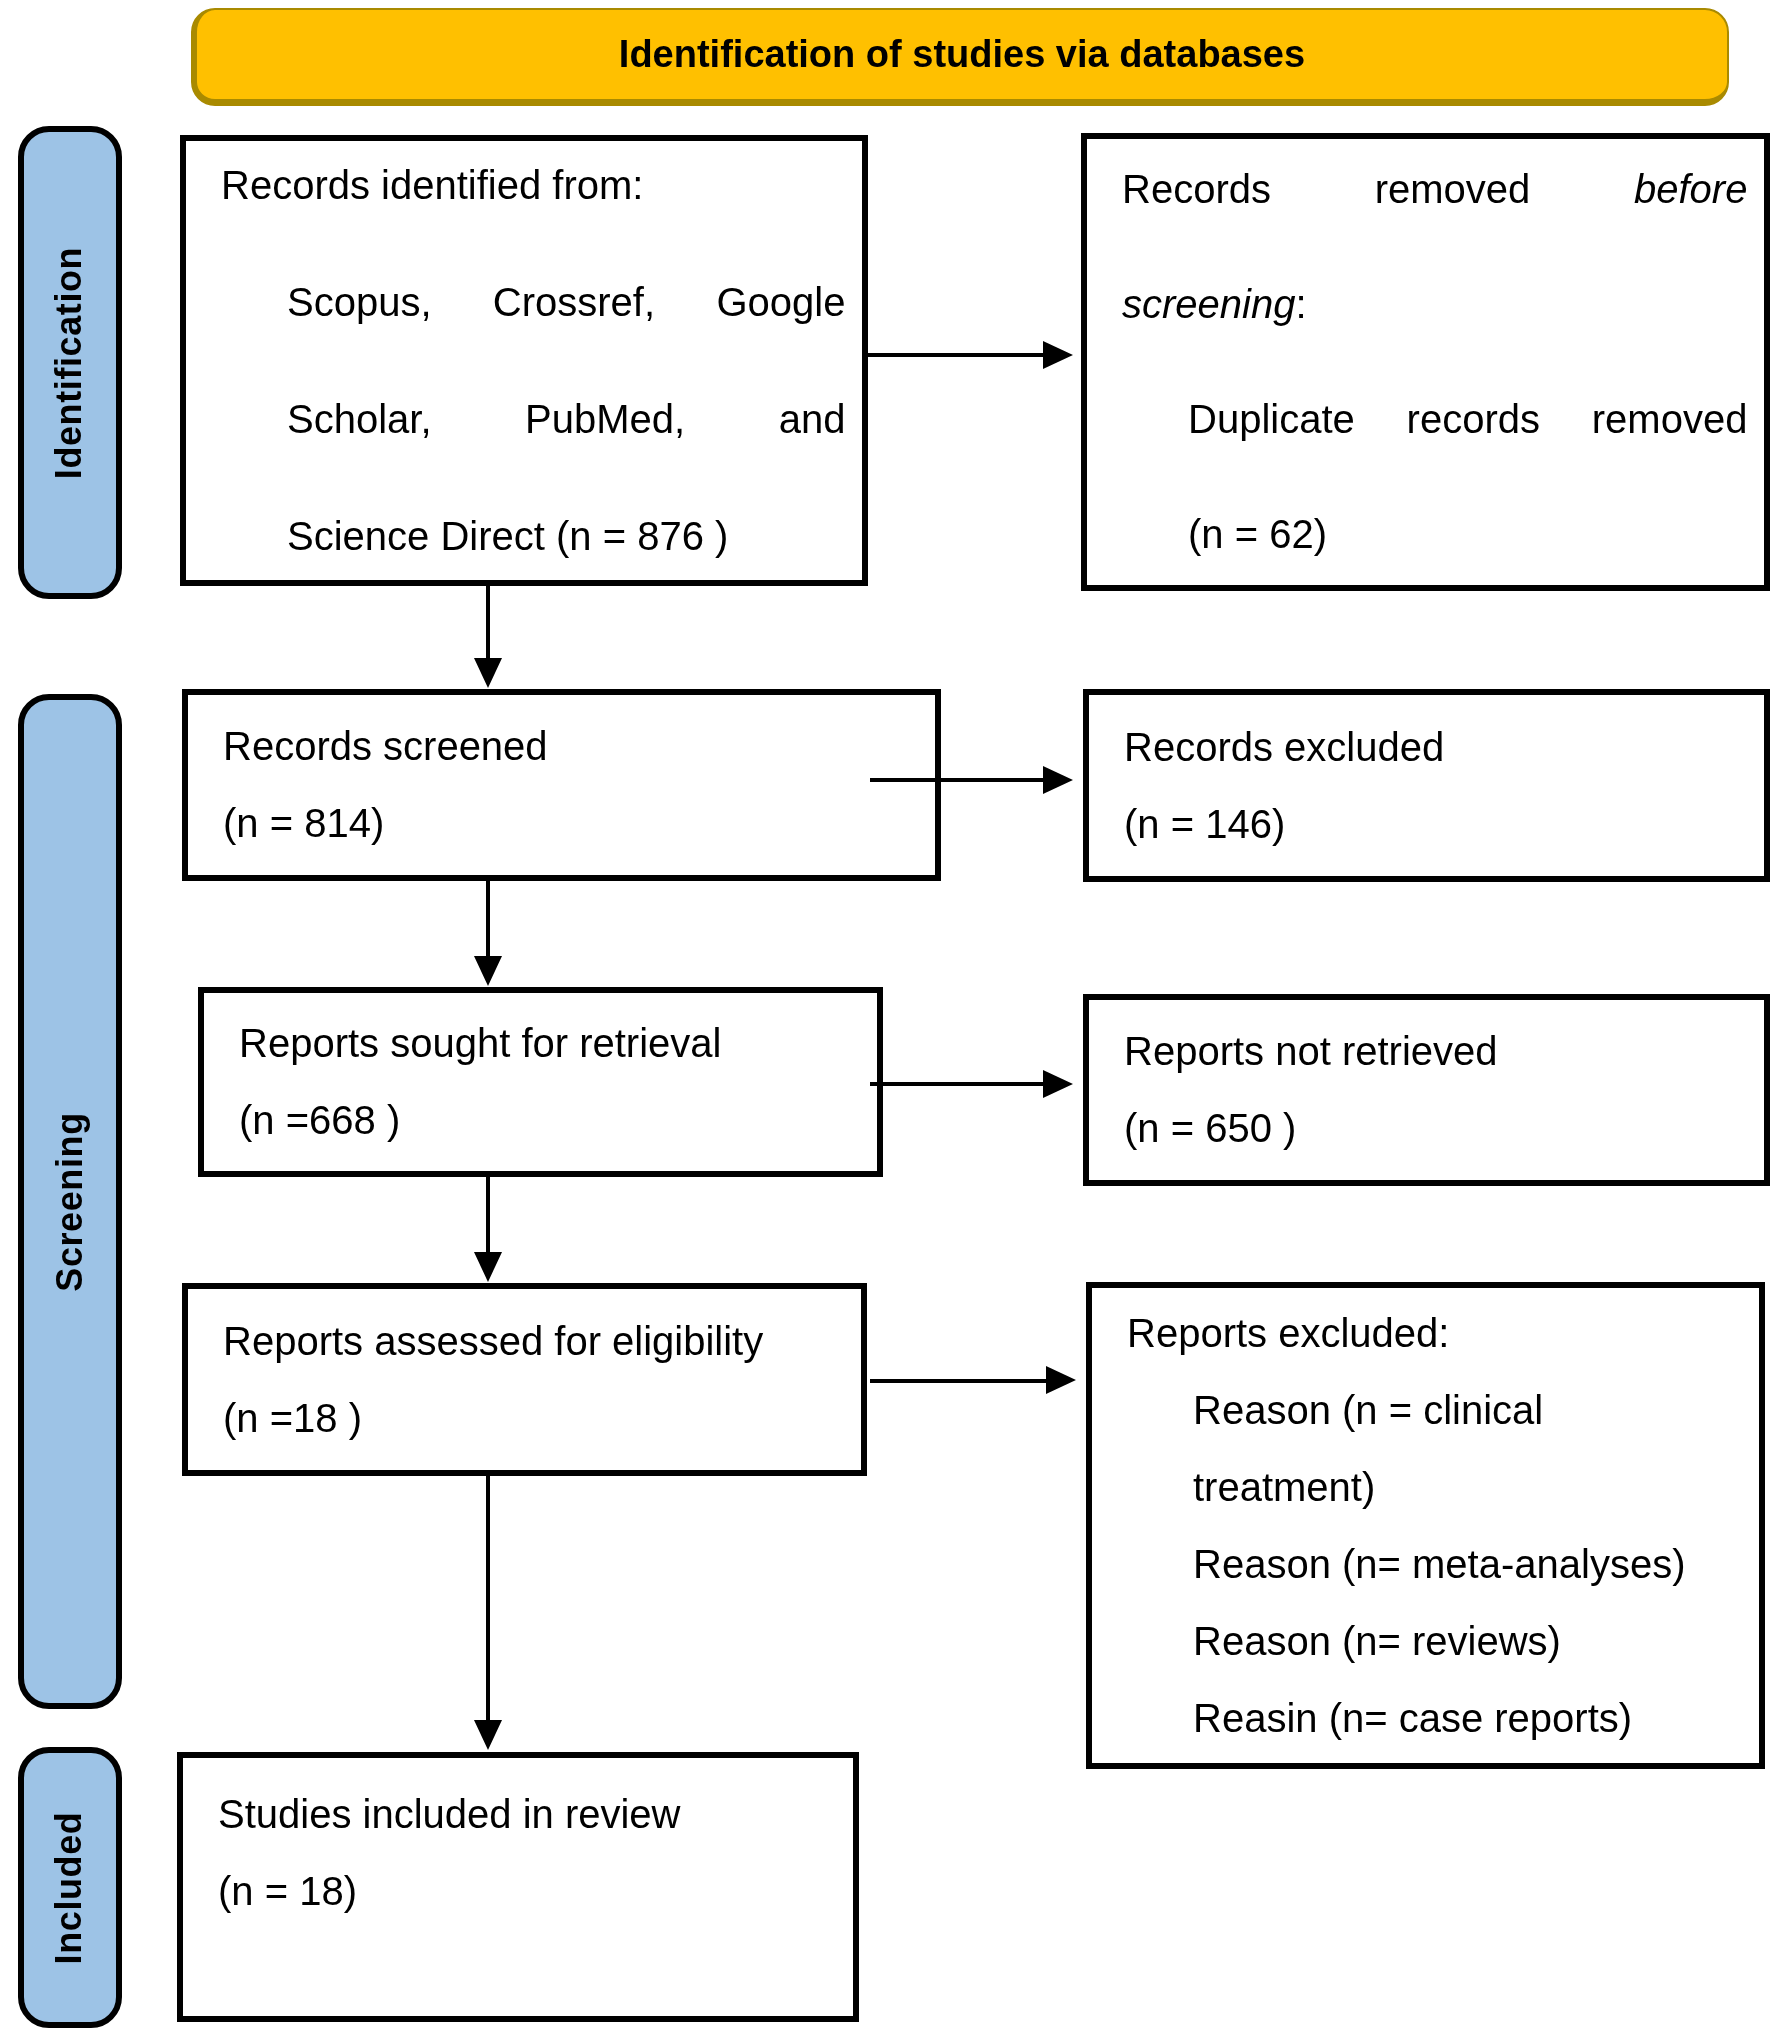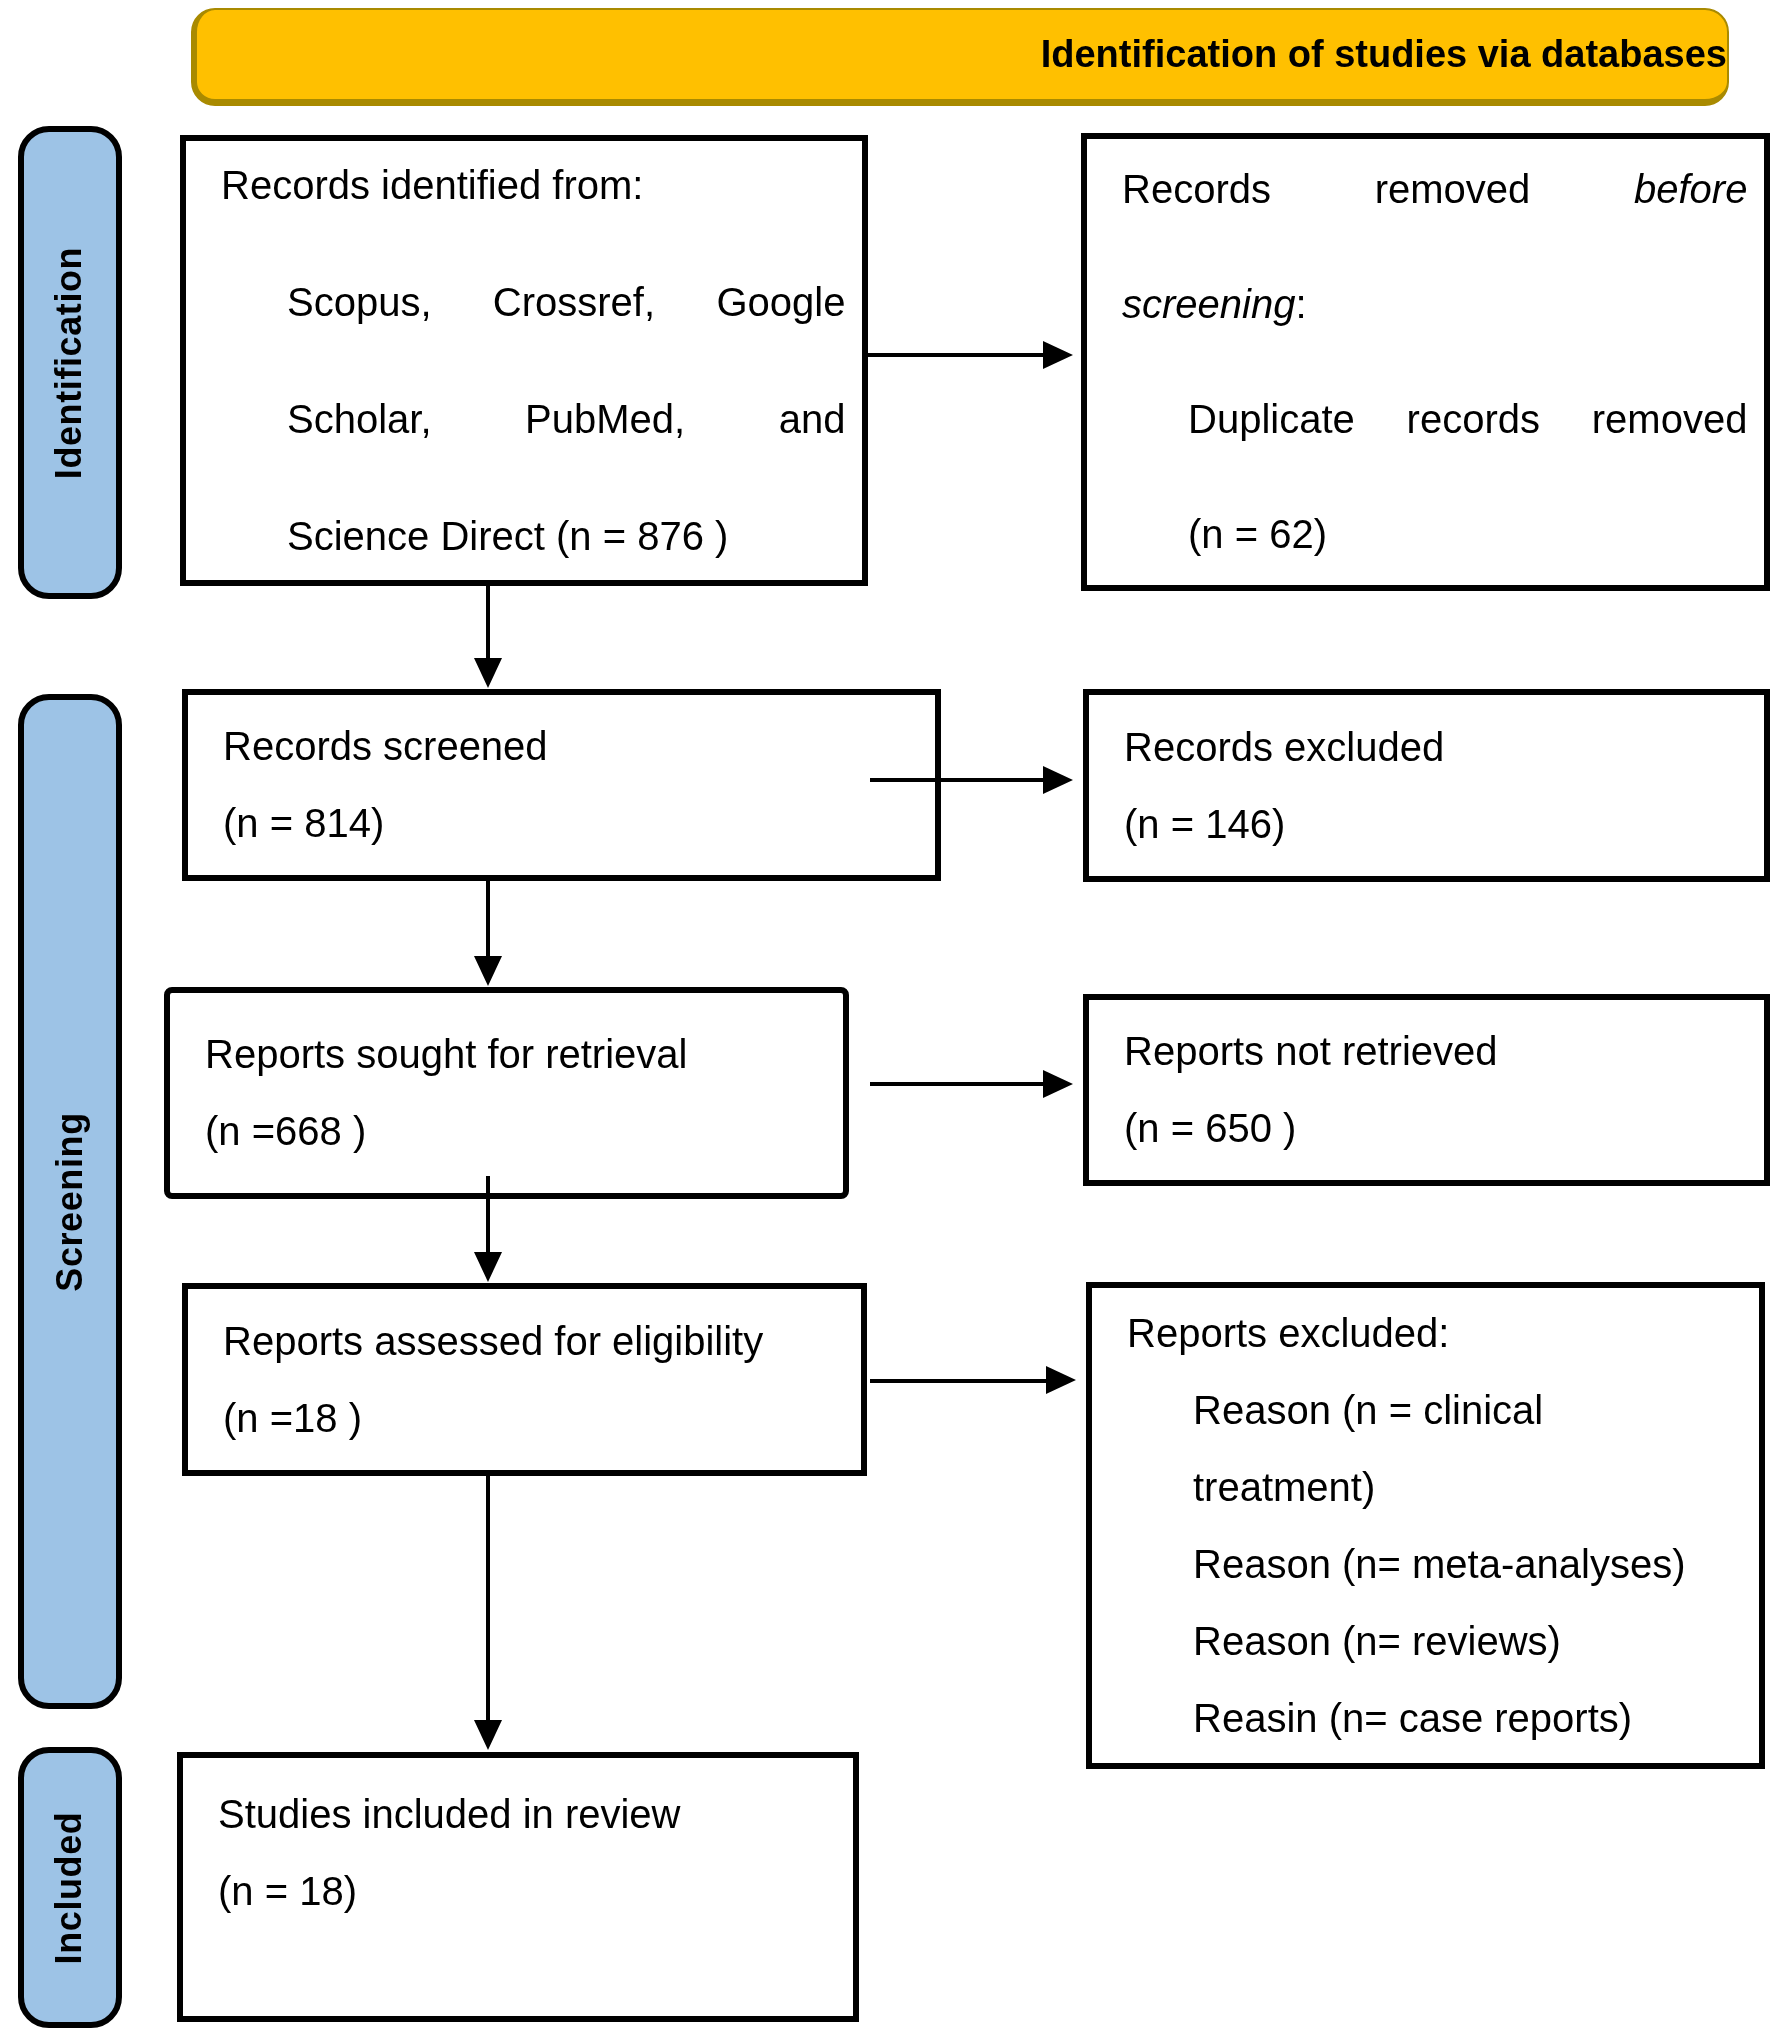--- a/index.html
+++ b/index.html
@@ -13,7 +13,7 @@
     border:2.2px solid var(--header-border,#A98A00);
     border-left-width:6.6px;border-bottom-width:7.7px;
     border-radius:24px;
-    display:flex;align-items:center;justify-content:flex-end;
+    display:flex;align-items:center;justify-content:center;
     box-sizing:border-box;
     font-weight:bold;font-size:38px;
   }

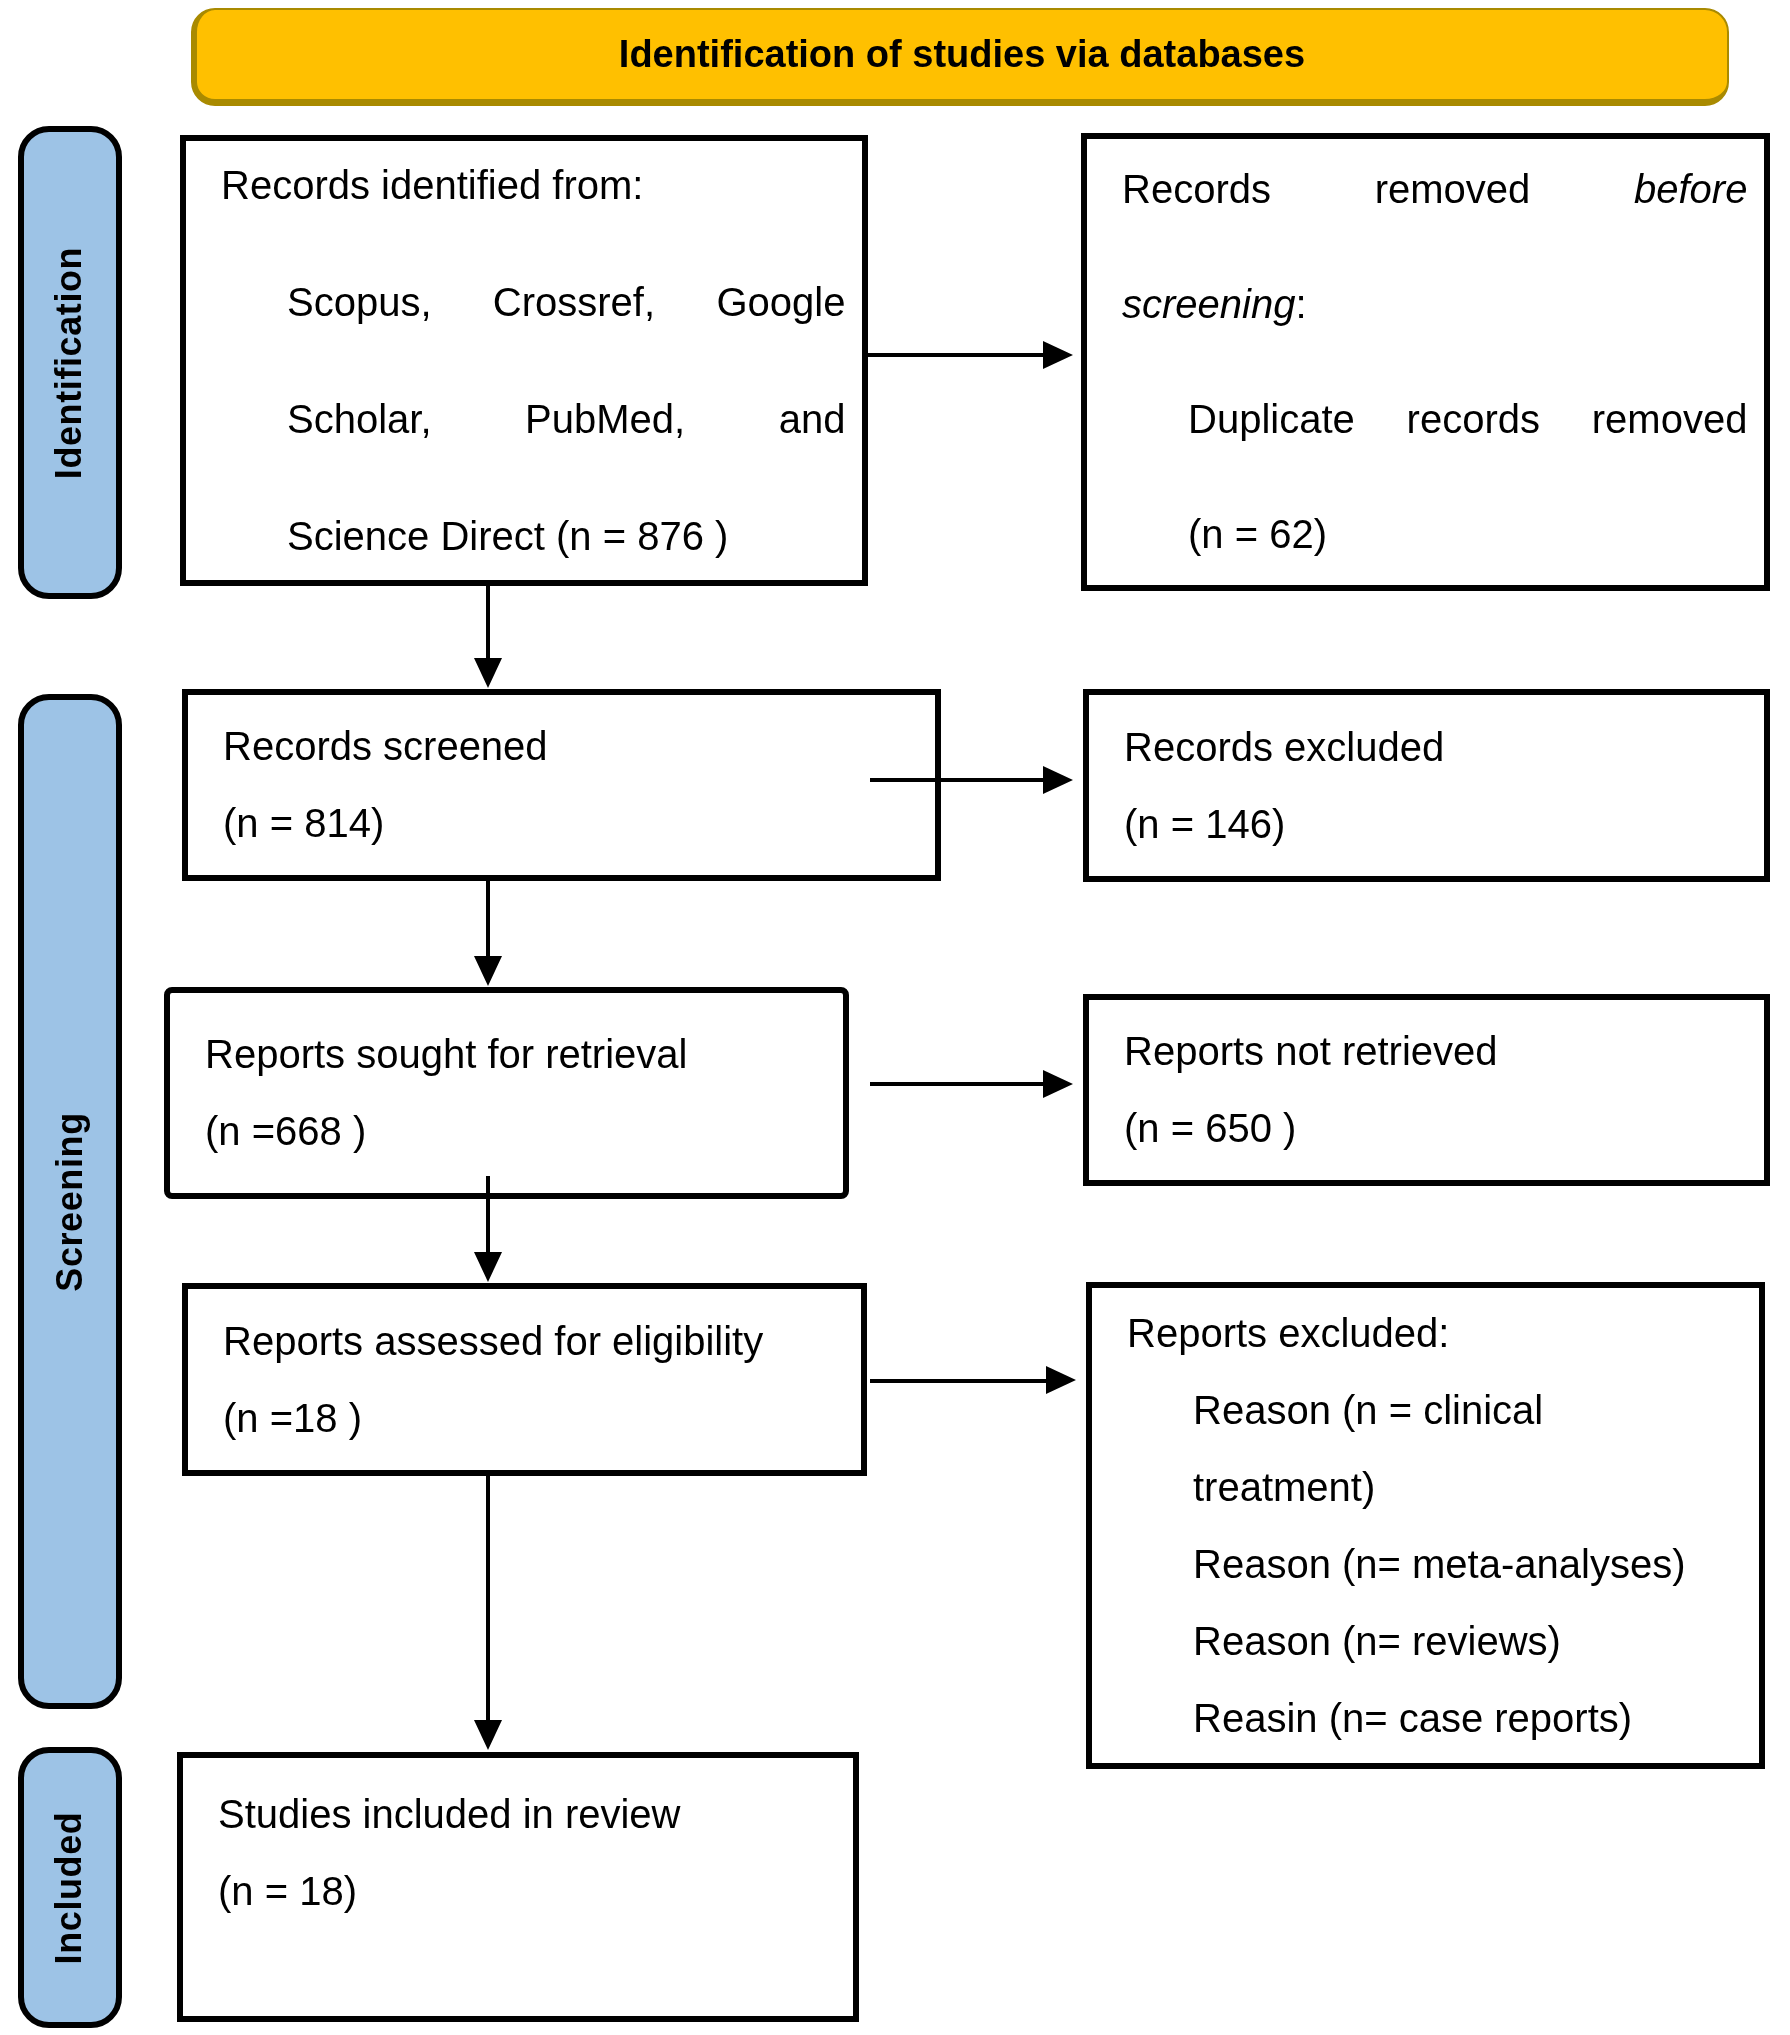--- a/index.html
+++ b/index.html
@@ -50,7 +50,7 @@
   .b2{left:1081px;top:133px;width:689px;height:458px;gap:38px;}
   .b3{left:182px;top:689px;width:759px;height:192px;}
   .b4{left:1083px;top:689px;width:687px;height:193px;}
-  .b5{left:164px;top:987px;width:685px;height:212px;border-radius:8px;}
+  .b5{left:198px;top:987px;width:685px;height:190px;}
   .b6{left:1083px;top:994px;width:687px;height:192px;}
   .b7{left:182px;top:1283px;width:685px;height:193px;}
   .b8{left:1086px;top:1282px;width:679px;height:487px;}

